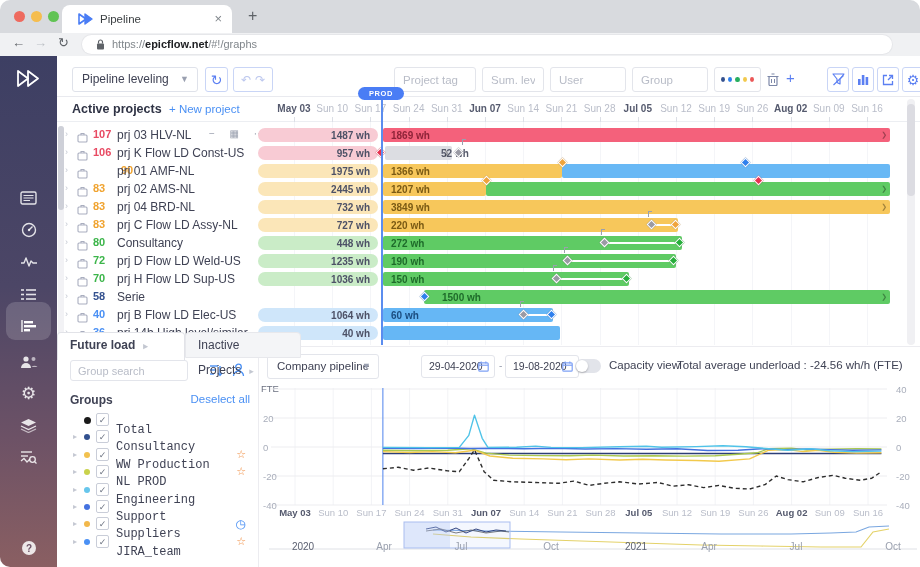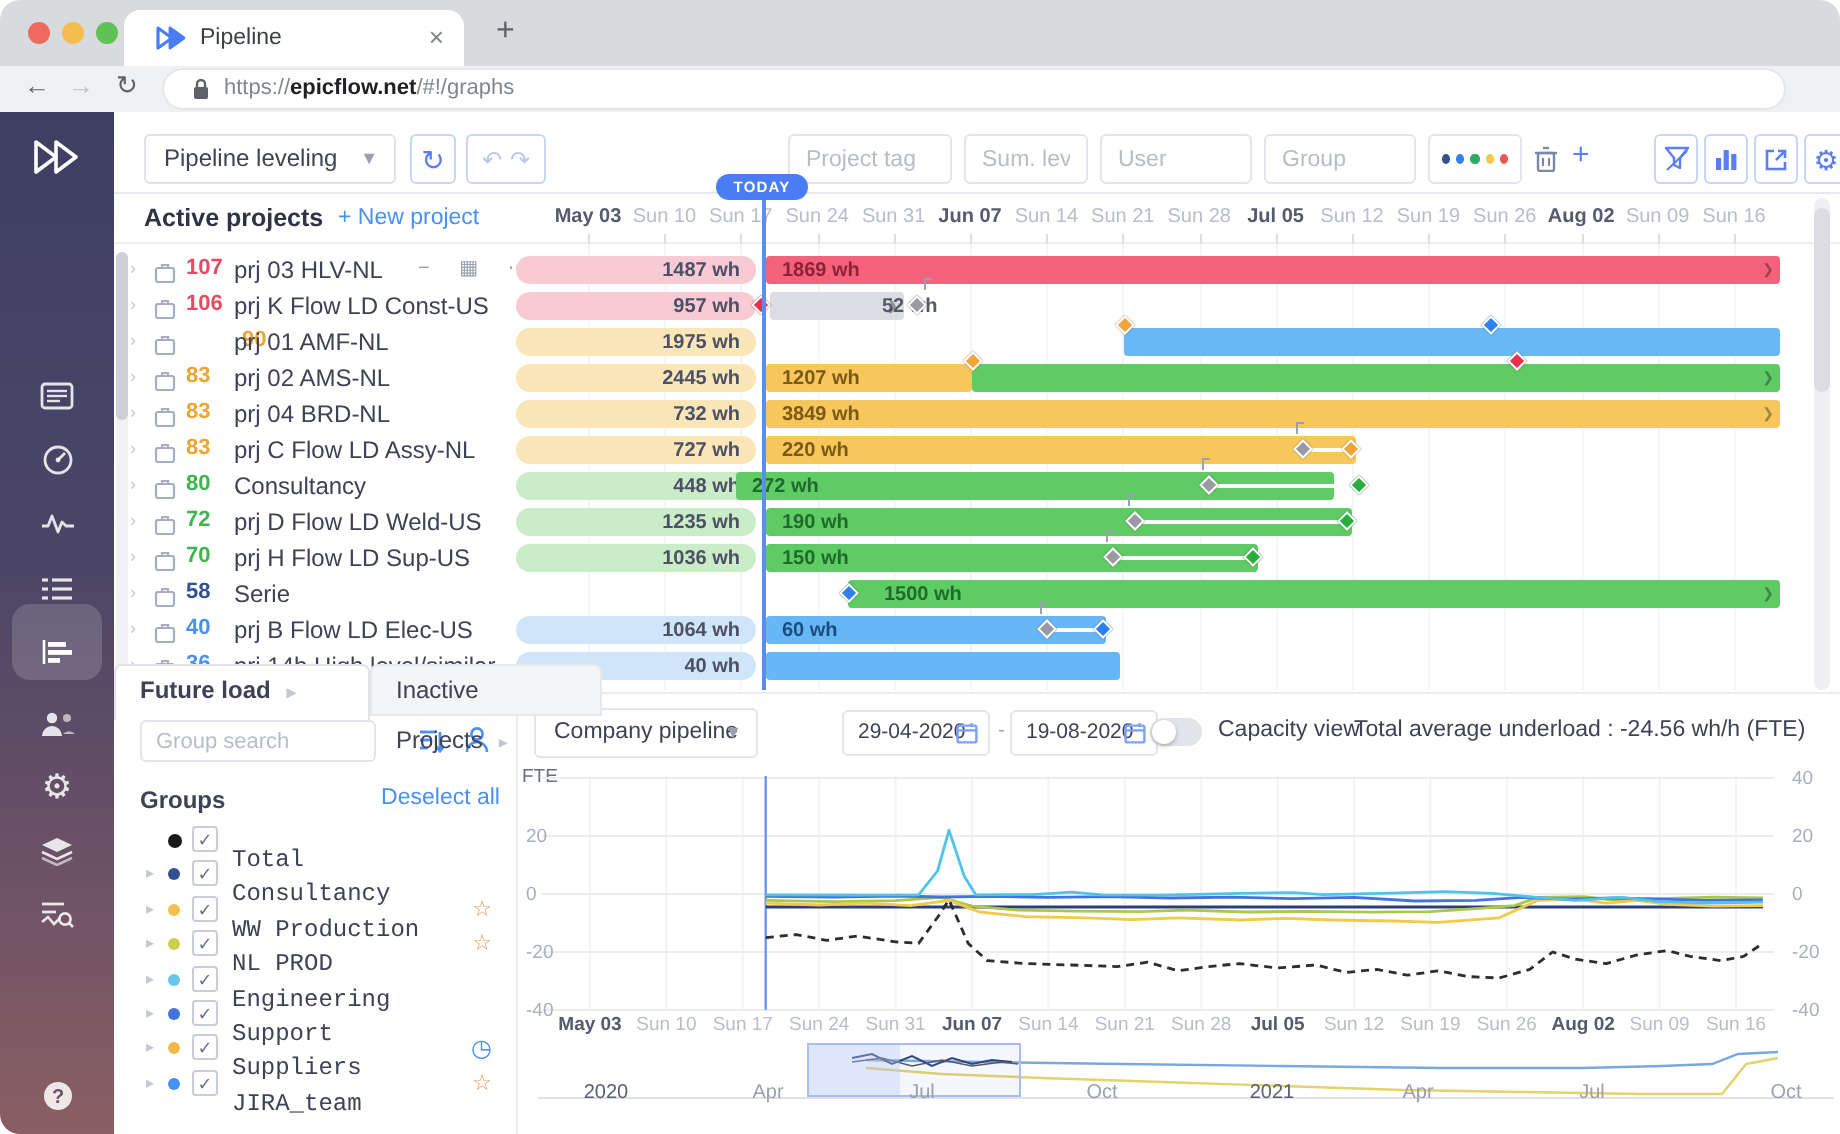--- a/index.html
+++ b/index.html
@@ -319,7 +319,7 @@
       <div class="ttick" style="left: 867px;"></div>
       <div class="gline" style="left: 867px;"></div>
     </div>
-  <div class="today-badge">TODAY</div>
+  <div class="today-badge">PROD</div>
   <div class="today-line"></div>
   <div class="rows" id="rows">
       <div class="prow" style="top: 0px;">

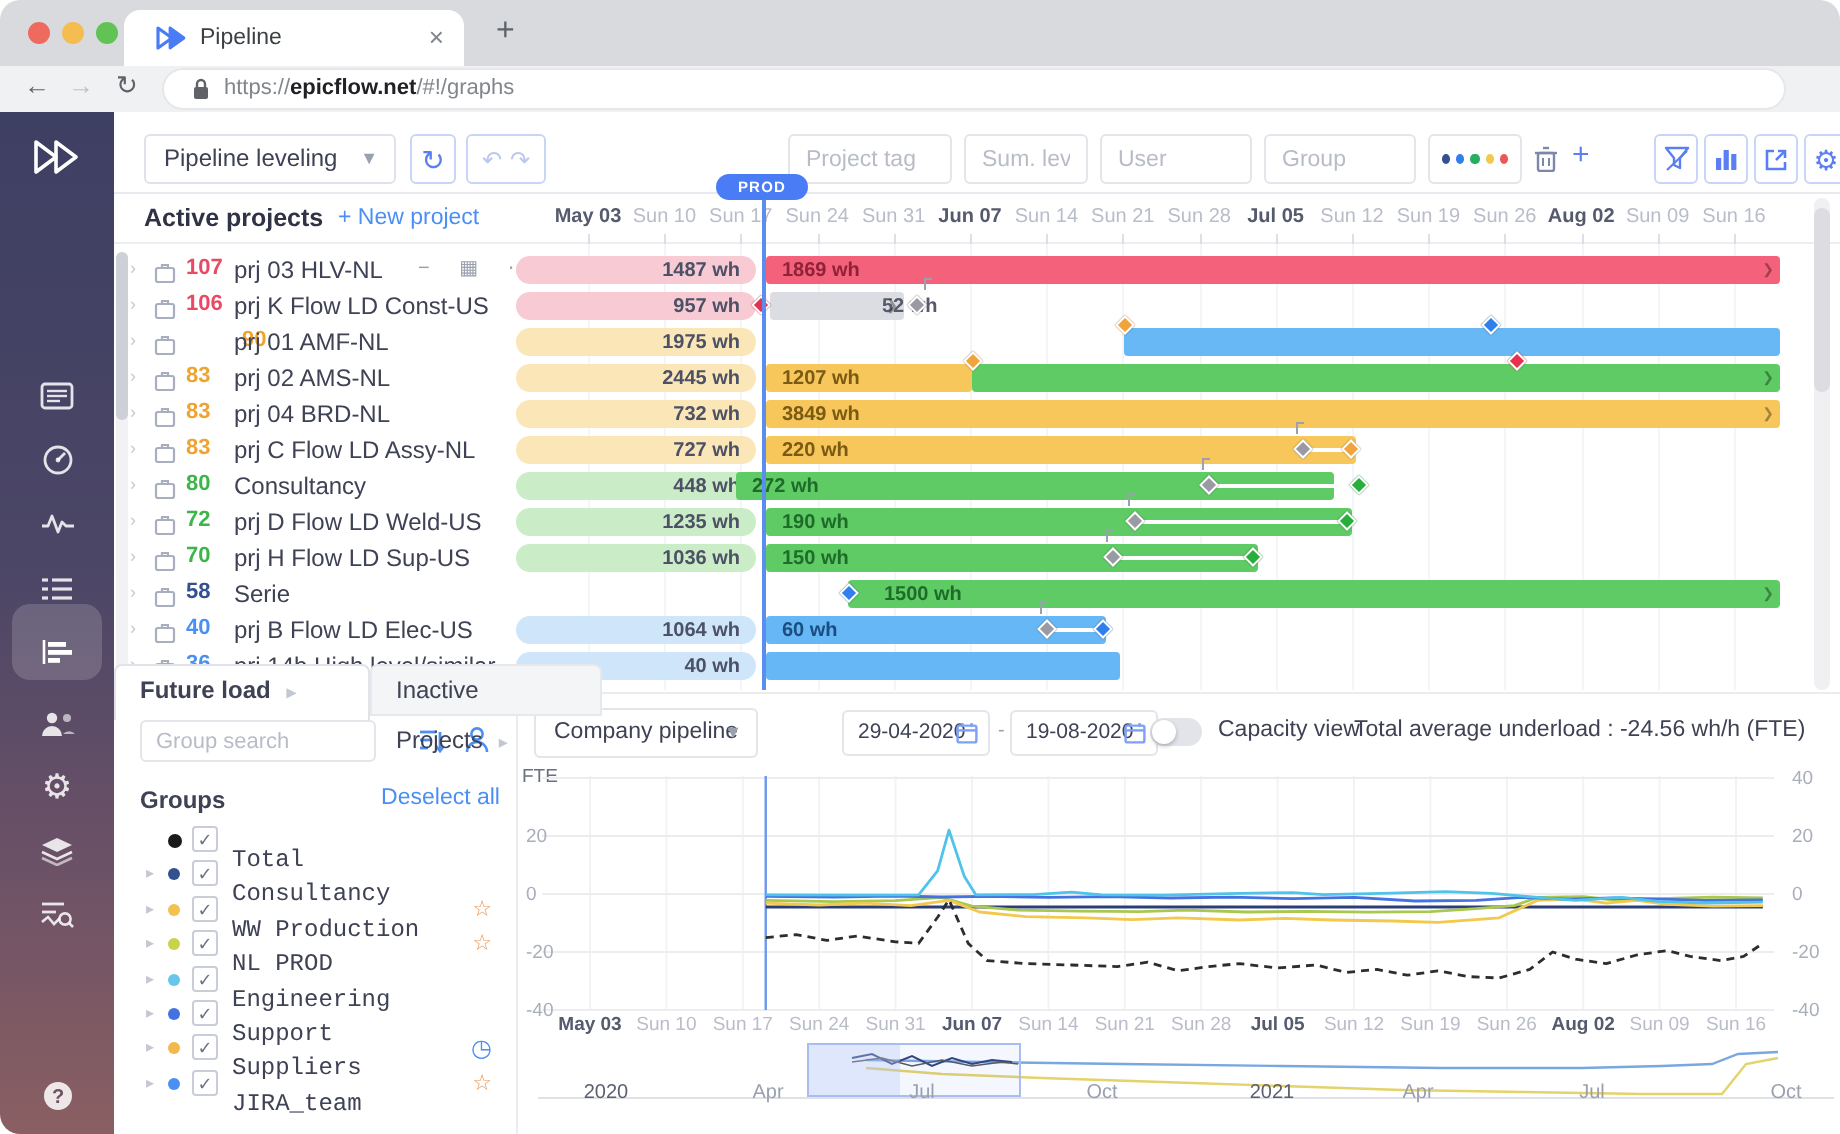--- a/index.html
+++ b/index.html
@@ -368,6 +368,9 @@
         <div class="pname">prj 01 AMF-NL</div>
         <div class="pill" style="background: rgb(251, 230, 184);">
           <span>1975 wh</span>
+        </div>
+        <div class="gbar" style="left: 326px; width: 179px; background: rgb(247, 199, 91);">
+          <span class="blabel" style="color: rgb(122, 90, 20);">1366 wh</span>
         </div>
         <div class="gbar" style="left: 505px; width: 328px; background: rgb(104, 184, 245);"></div>
         <div class="dia" style="left: 502px; top: -3px; background: rgb(240, 164, 60);"></div>

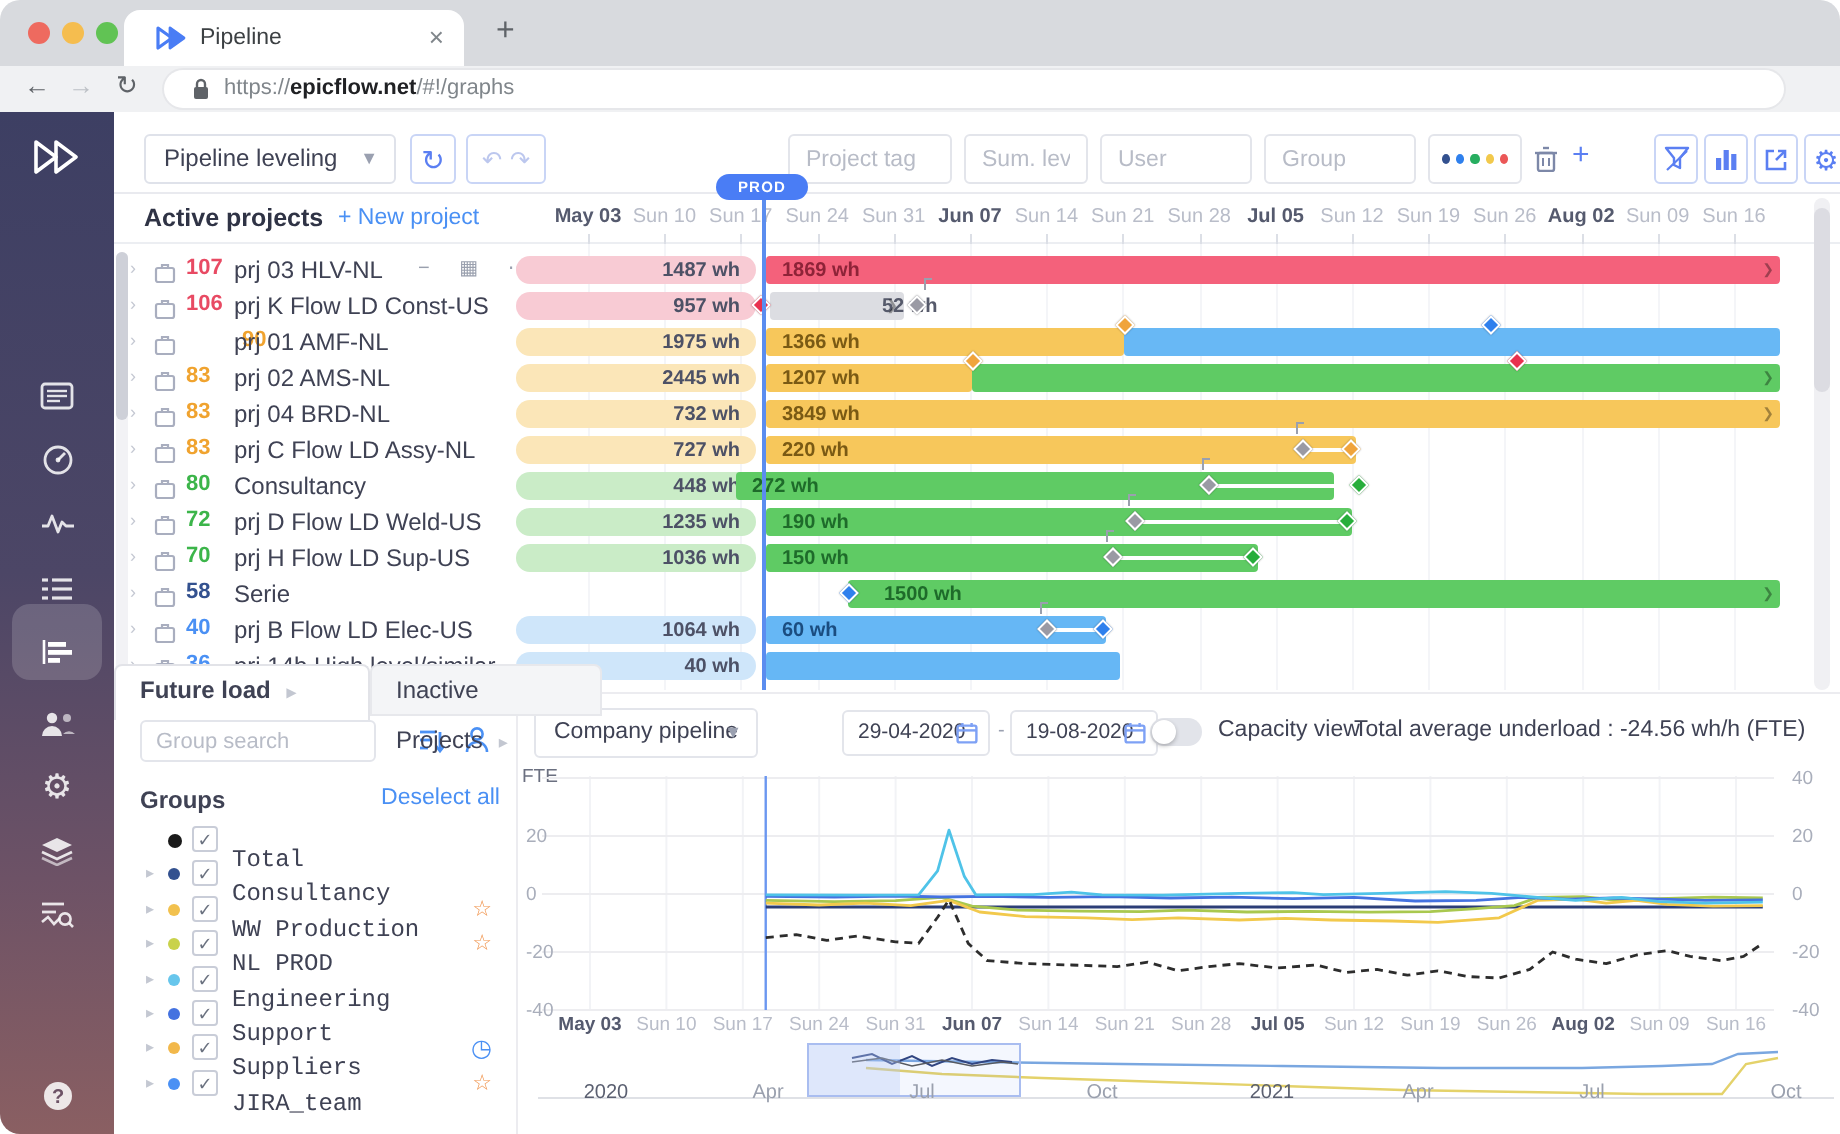--- a/index.html
+++ b/index.html
@@ -442,7 +442,7 @@
         <div class="pill" style="background: rgb(202, 236, 199);">
           <span>448 wh</span>
         </div>
-        <div class="gbar" style="left: 311px; width: 299px; background: rgb(95, 203, 100);">
+        <div class="gbar" style="left: 326px; width: 299px; background: rgb(95, 203, 100);">
           <span class="blabel" style="color: rgb(30, 107, 42);">272 wh</span>
         </div>
         <div class="dline" style="left: 547px; width: 75px; top: 7.5px;"></div>

